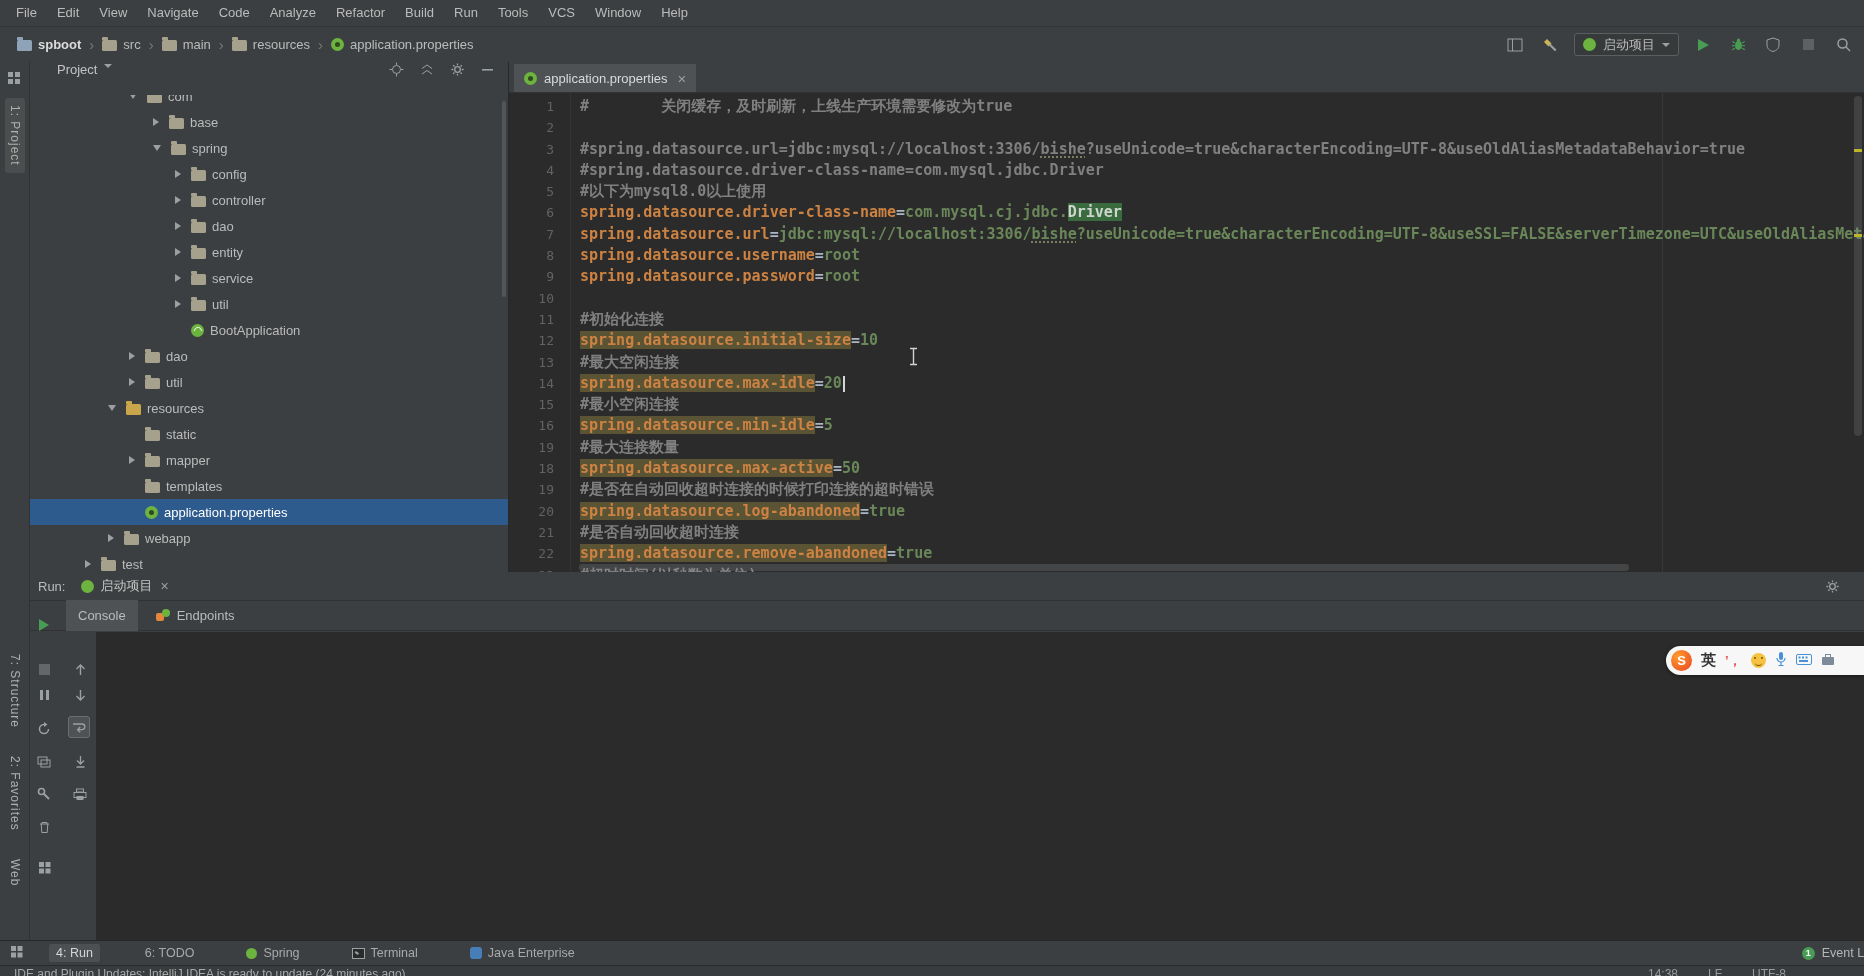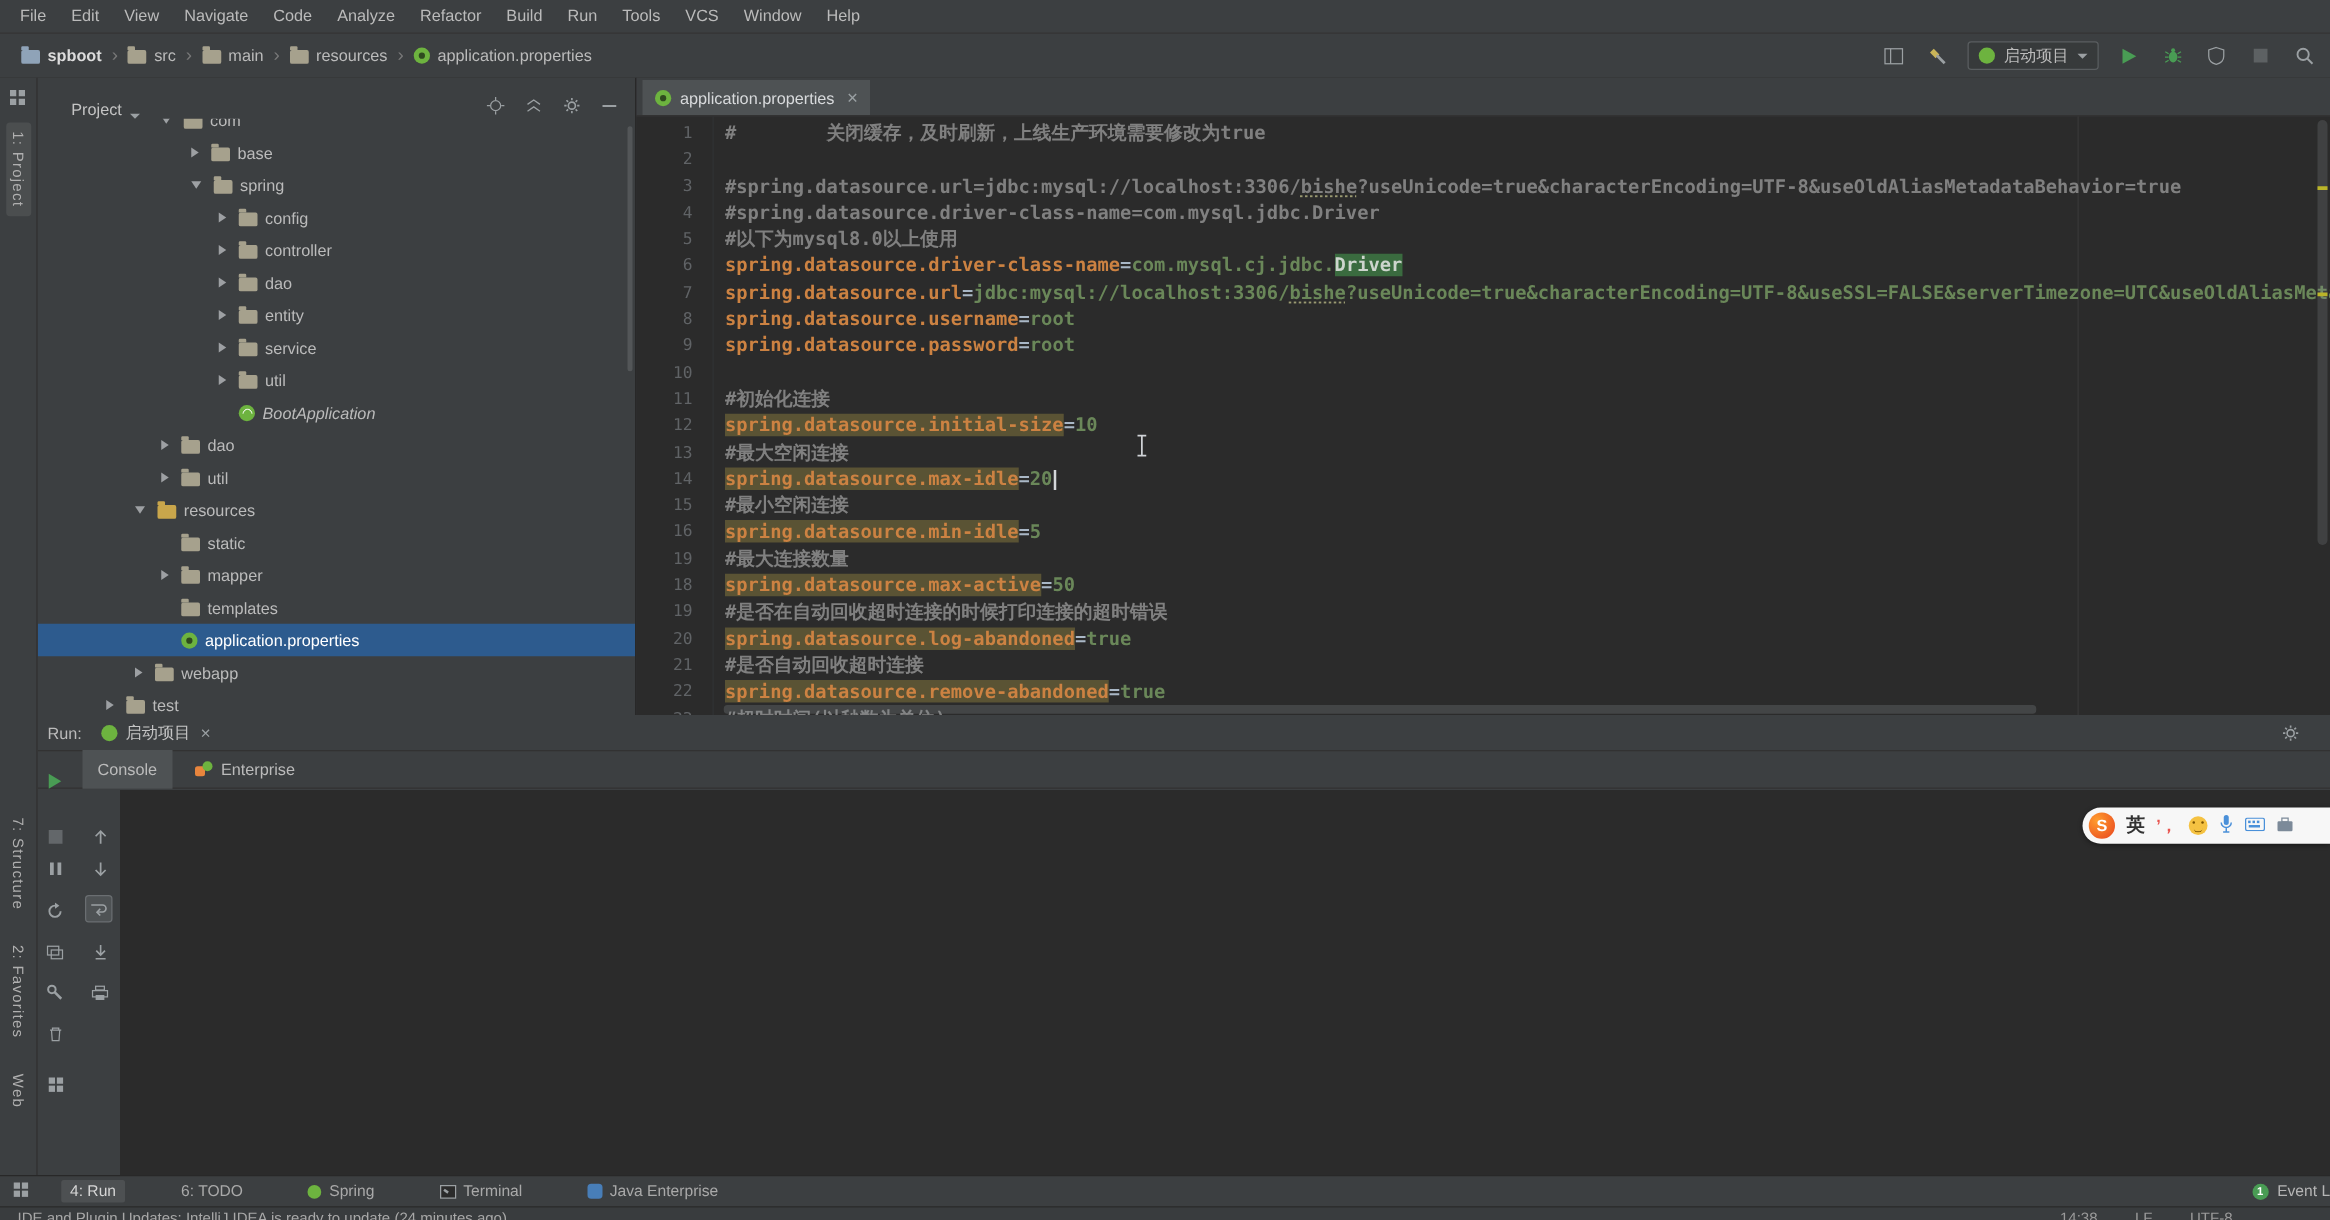--- a/index.html
+++ b/index.html
@@ -50,7 +50,7 @@
 
 
 #project-panel{position:absolute;left:30px;top:62px;width:479px;height:510px;background:#3c3f41;border-right:1px solid #282828;overflow:hidden;z-index:3;}
-.pp-header{height:33px;display:flex;align-items:flex-end;gap:7px;padding:0 14px 0 27px;}
+.pp-header{height:33px;display:flex;align-items:flex-start;gap:7px;padding:0 14px 0 27px;}
 .pp-title{color:#c4c4c4;}
 .pp-caret{width:0;height:0;border-top:4px solid #9ba0a3;border-left:4px solid transparent;border-right:4px solid transparent;margin-top:2px;}
 .pp-icons{margin-left:auto;display:flex;gap:16px;align-items:center;}

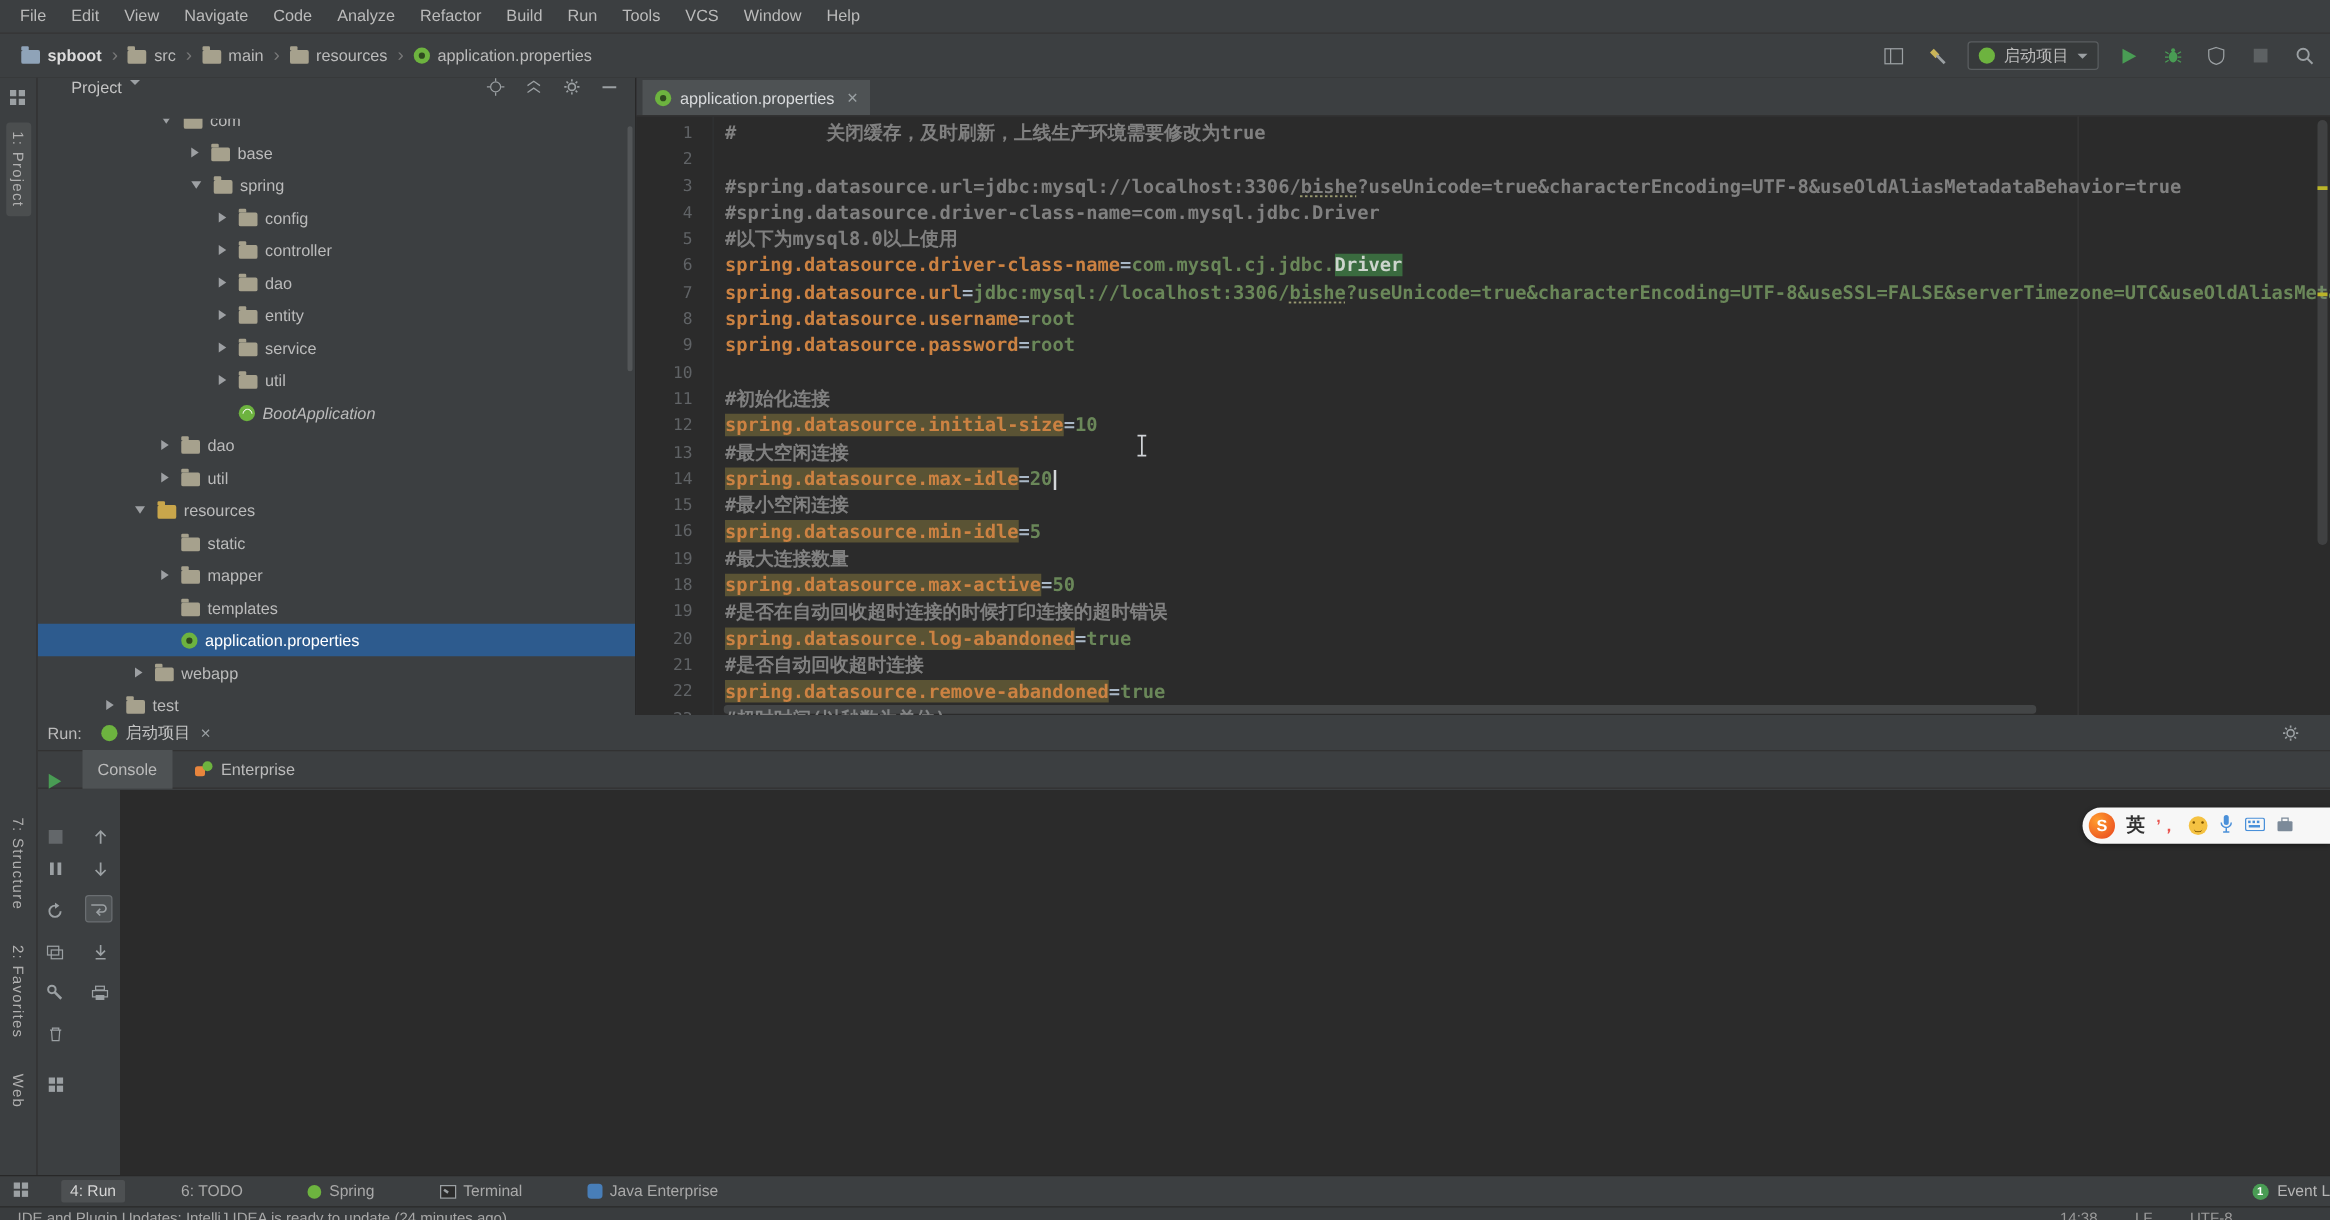--- a/index.html
+++ b/index.html
@@ -324,7 +324,7 @@
           <span class="tico folder"></span>
           <span class="tree-label">util</span>
         </div>
-        <div class="tree-row" style="padding-left: 145px; font-style: italic;">
+        <div class="tree-row" style="padding-left: 145px;">
           <span class="tree-arrow none"></span>
           <span class="tico spring-class"></span>
           <span class="tree-label">BootApplication</span>

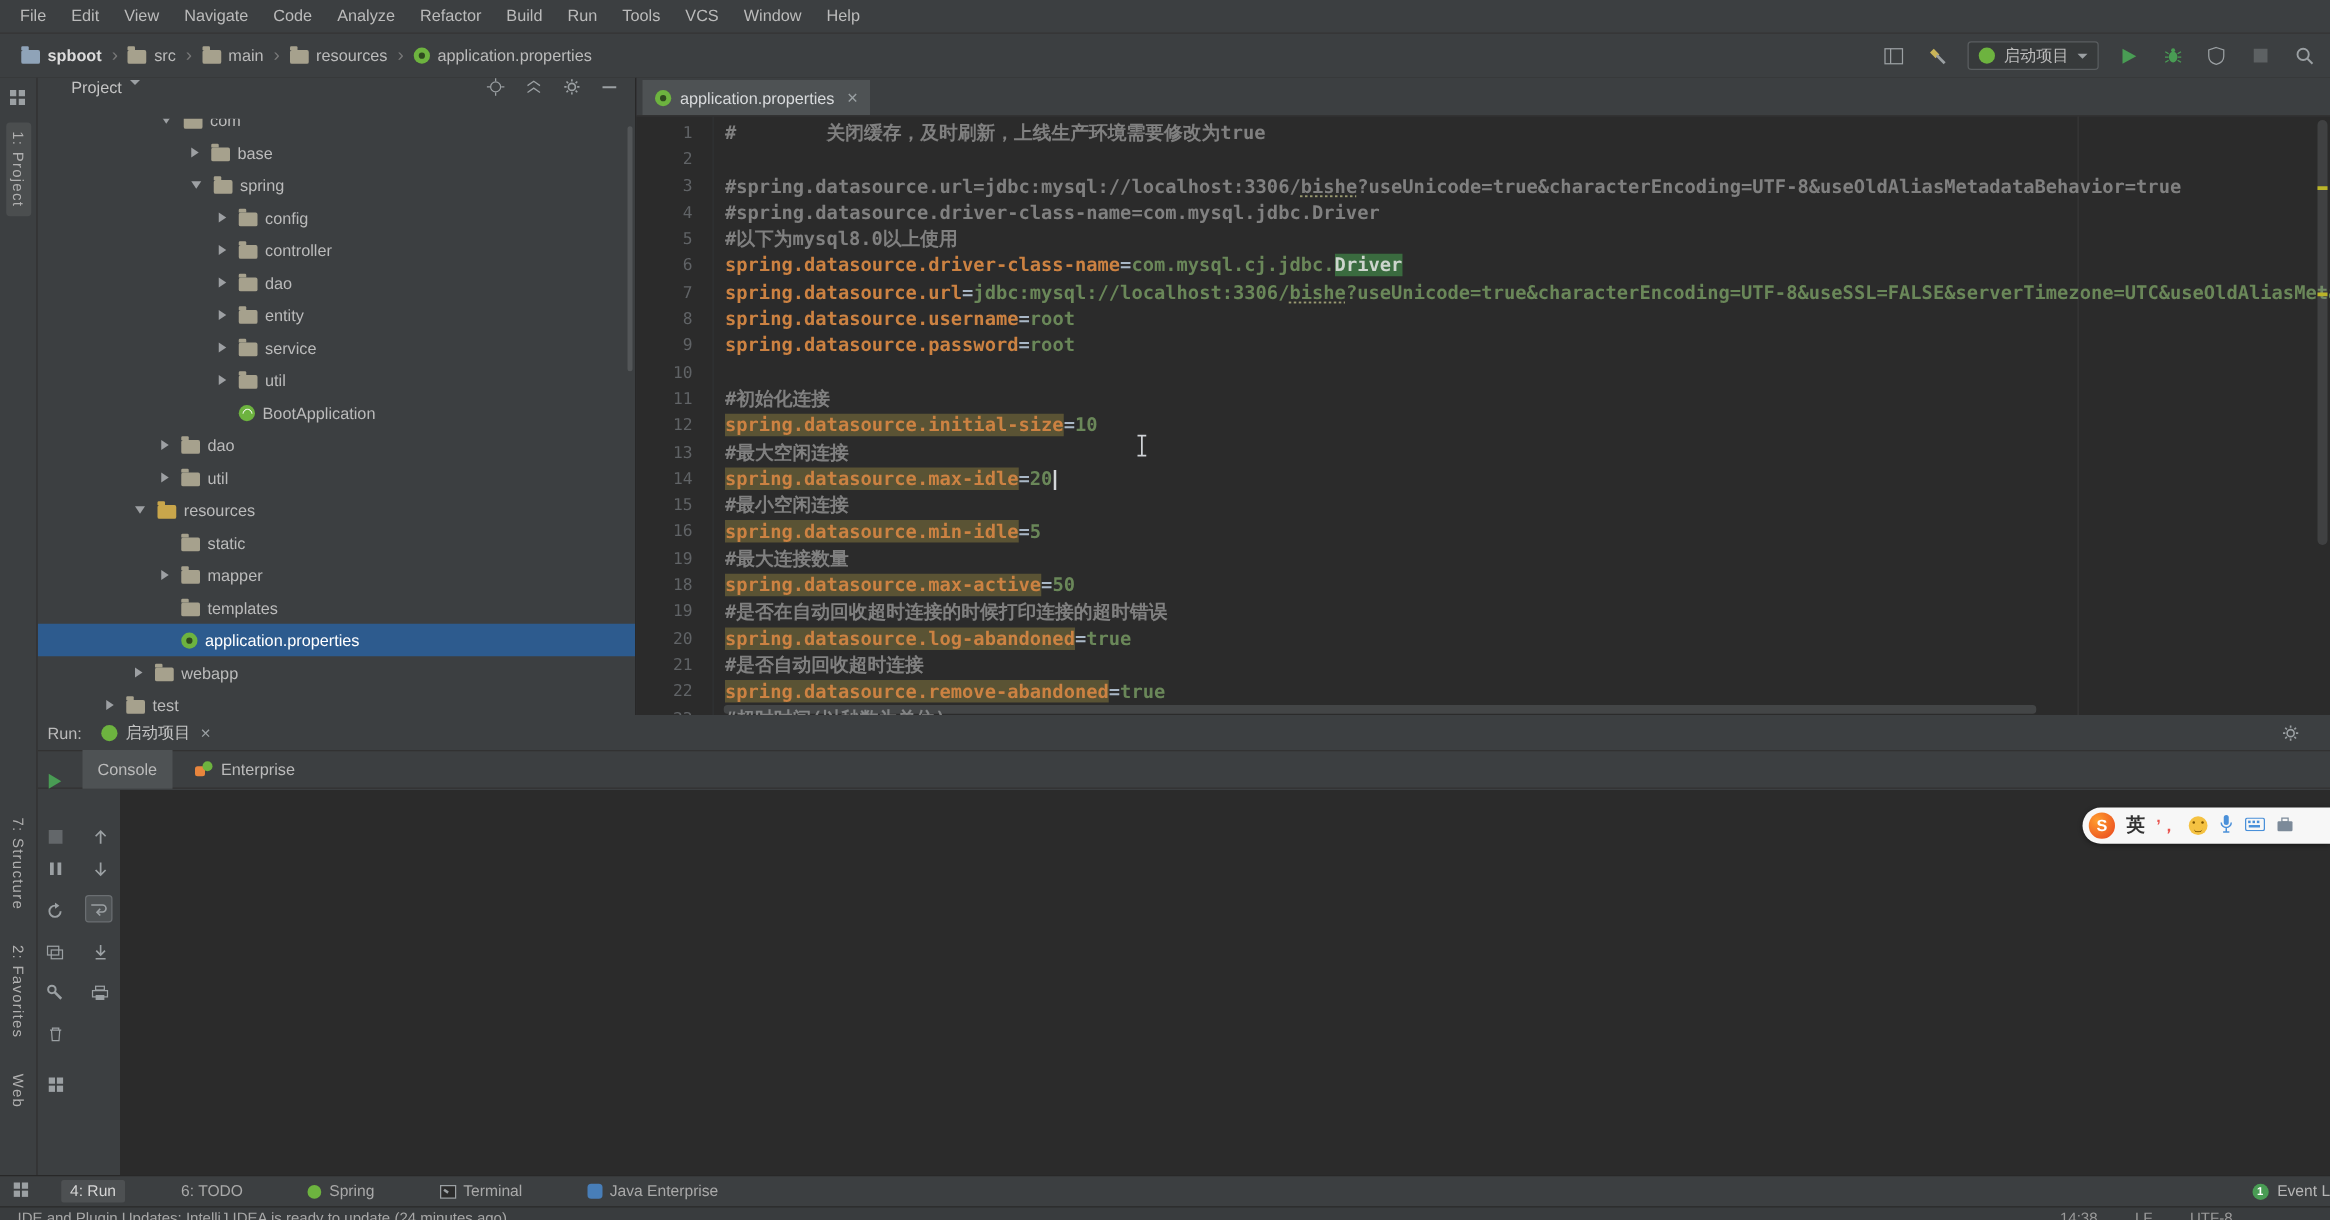--- a/index.html
+++ b/index.html
@@ -477,7 +477,7 @@
         </div>
         <div class="run-tab">
           <span class="tico endpoints"></span>
-          <span class="run-tab-label">Enterprise</span>
+          <span class="run-tab-label">Endpoints</span>
         </div>
       </div>
 

